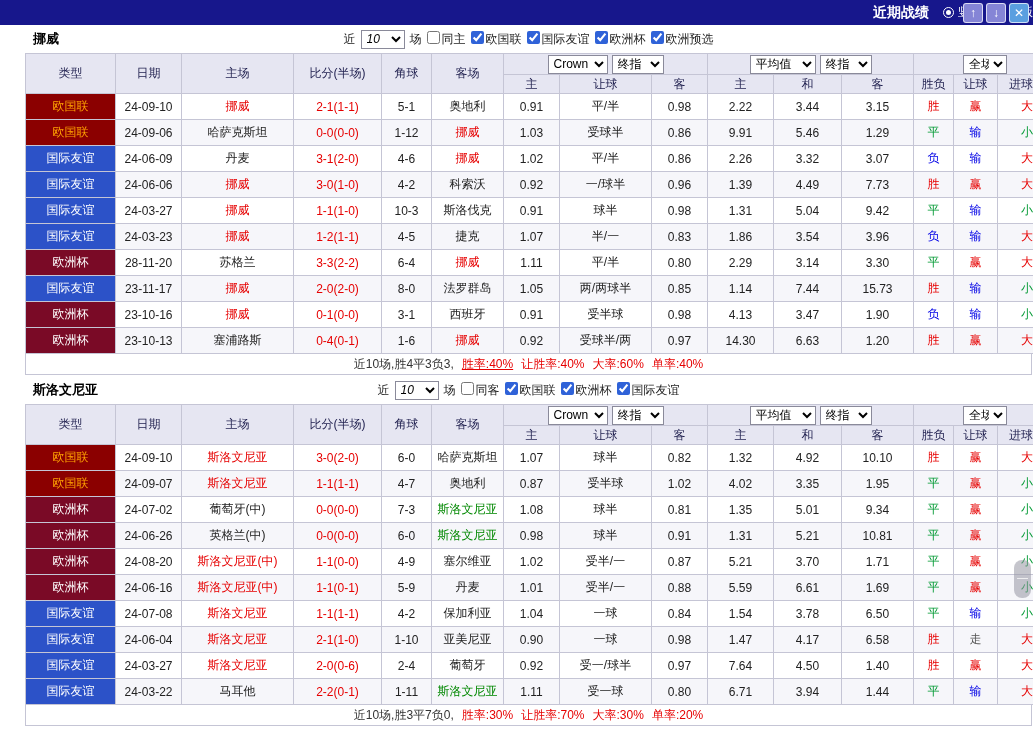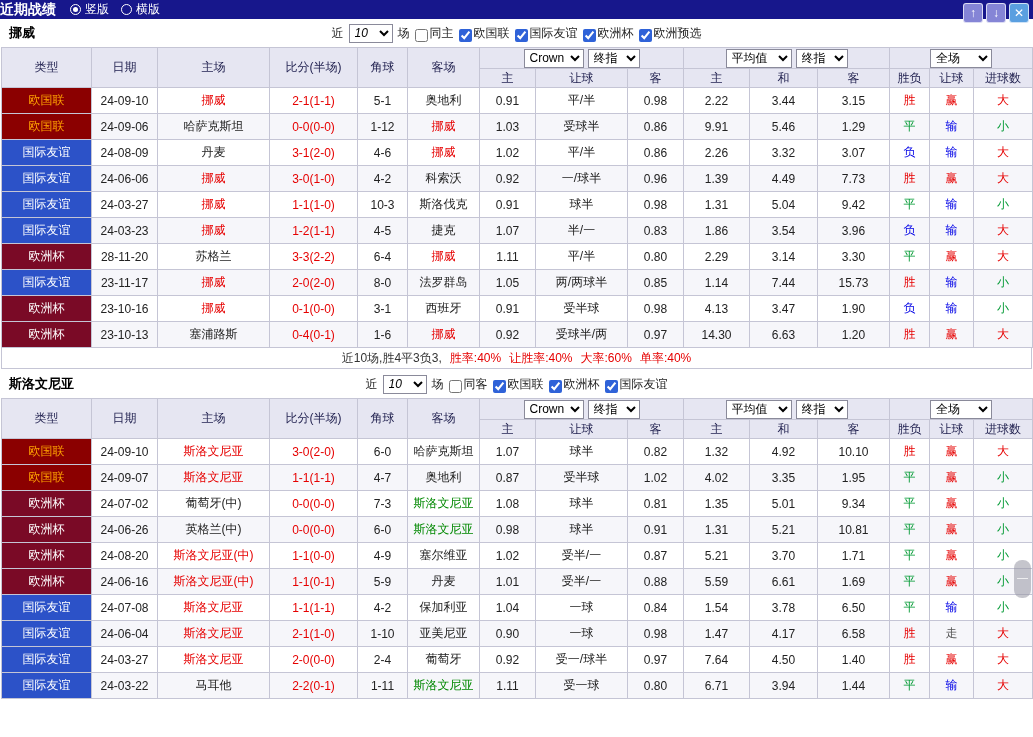--- a/index.html
+++ b/index.html
@@ -14,8 +14,8 @@
   .page { width: 1033px; height: 737px; position: relative; overflow: hidden; background: #fff; }
 
   
-  .titlebar { height: 19px; background: var(--titlebar-bg,#17178c); position: relative;
-              display: flex; align-items: center; justify-content: flex-start; }
+  .titlebar { height: 25px; background: var(--titlebar-bg,#17178c); position: relative;
+              display: flex; align-items: center; justify-content: flex-end; }
   .tb-center { display: flex; align-items: center; gap: 14px; }
   .tb-title { color: #fff; font-weight: bold; font-size: 14px; }
   .layout-options { display: flex; gap: 12px; }

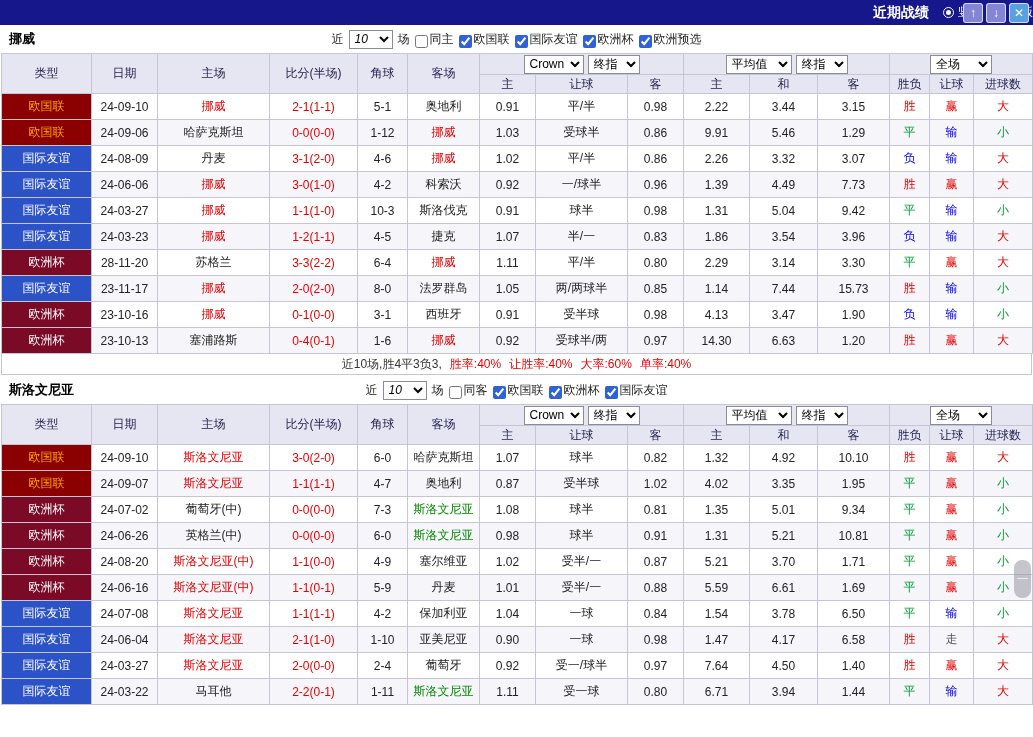--- a/index.html
+++ b/index.html
@@ -30,7 +30,7 @@
   .tb-btn.close { background: var(--button-close-bg,#5a9fe0); }
 
   
-  .team-block { margin: 0 1px; }
+  .team-block { margin: 0 1px; padding-left: 24px; }
   .team-block + .team-block { margin-top: 1px; }
   .team-header { height: 28px; position: relative; display: flex; align-items: center; justify-content: center; }
   .team-name { position: absolute; left: 8px; font-weight: bold; font-size: 13px; color: #000; }

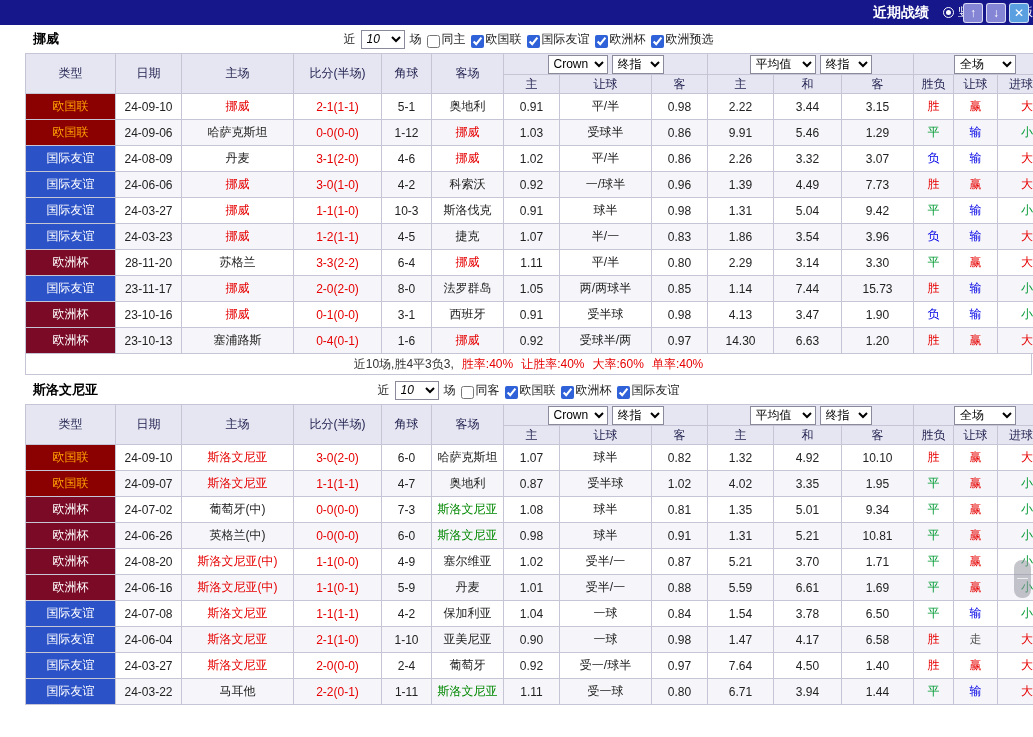--- a/index.html
+++ b/index.html
@@ -35,7 +35,7 @@
   .team-header { height: 28px; position: relative; display: flex; align-items: center; justify-content: center; }
   .team-name { position: absolute; left: 8px; font-weight: bold; font-size: 13px; color: #000; }
   .filters { display: flex; align-items: center; gap: 5px; }
-  .cb { display: inline-flex; align-items: flex-end; gap: 2px; cursor: pointer; }
+  .cb { display: inline-flex; align-items: flex-start; gap: 2px; cursor: pointer; }
   .cb input { margin: 0; width: 13px; height: 13px; accent-color: #2f62d8; }
   select { height: 19px; font-size: 12px; font-family: inherit; border: 1px solid #8a8a9a; background: #fff; padding: 0 1px; }
   .count-select { width: 44px; font-style: italic; }

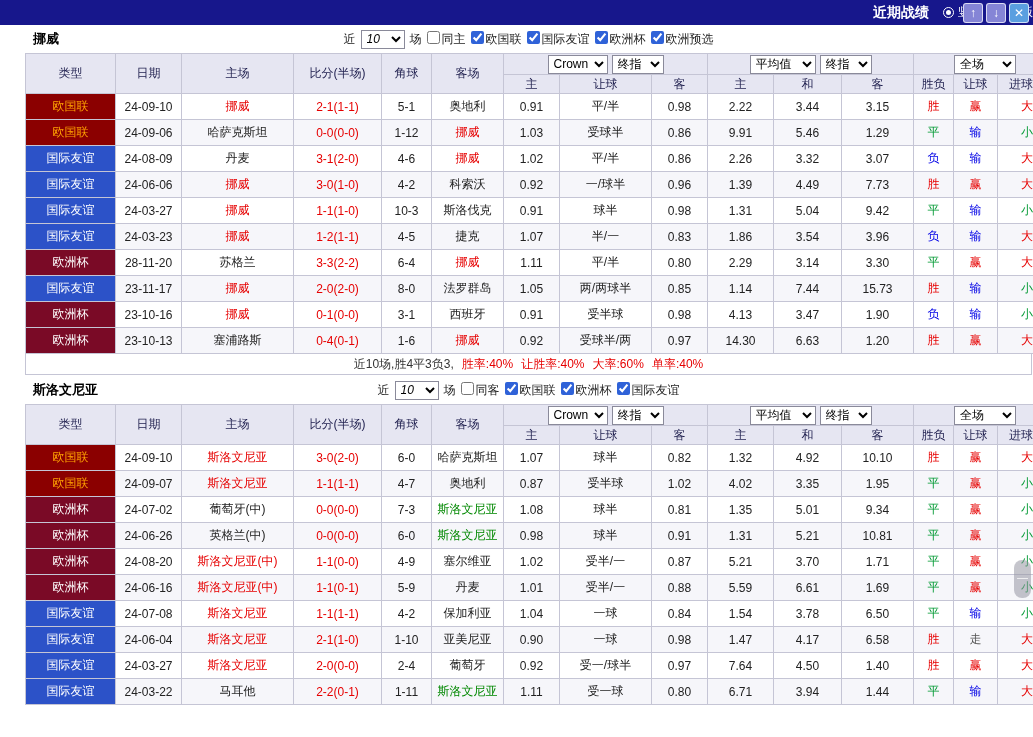--- a/index.html
+++ b/index.html
@@ -42,7 +42,7 @@
   .src-select { width: 60px; }
   .fin-select { width: 52px; }
   .avg-select { width: 66px; }
-  .ft-select  { width: 62px; }
+  .ft-select  { width: 44px; }
 
   
   table.results { width: 100%; border-collapse: collapse; table-layout: fixed; }

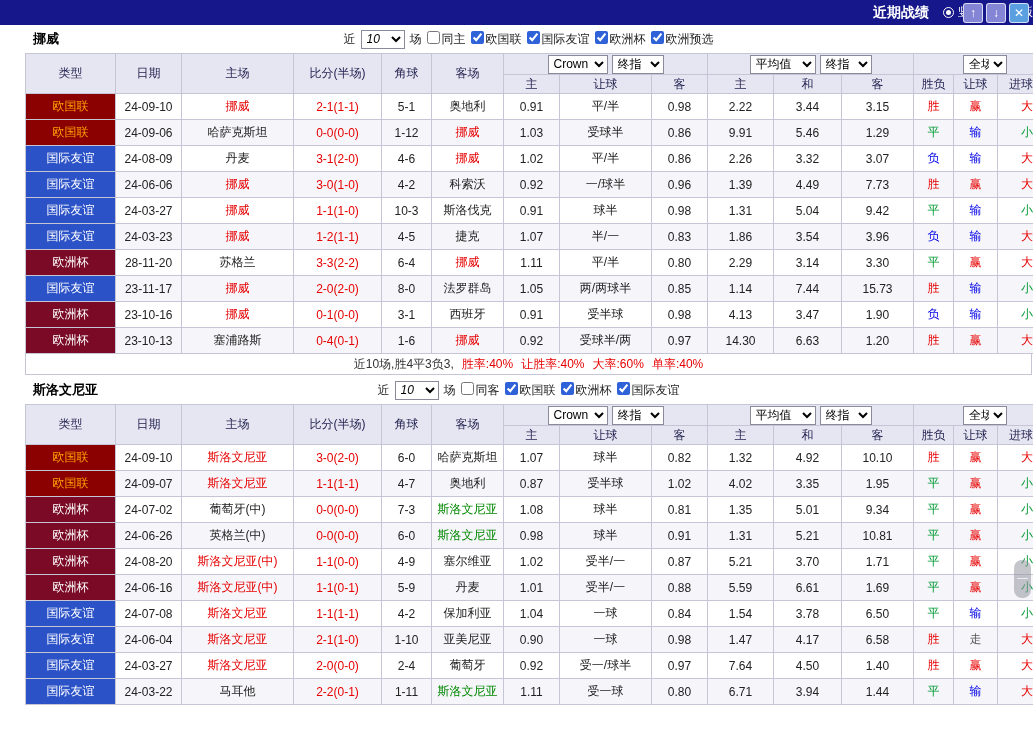--- a/index.html
+++ b/index.html
@@ -223,7 +223,7 @@
           </tr>
           <tr>
             <td class="tag-friendly">国际友谊</td>
-            <td>24-08-09</td>
+            <td>24-06-09</td>
             <td>丹麦</td>
             <td class="score">3-1(2-0)</td>
             <td>4-6</td>

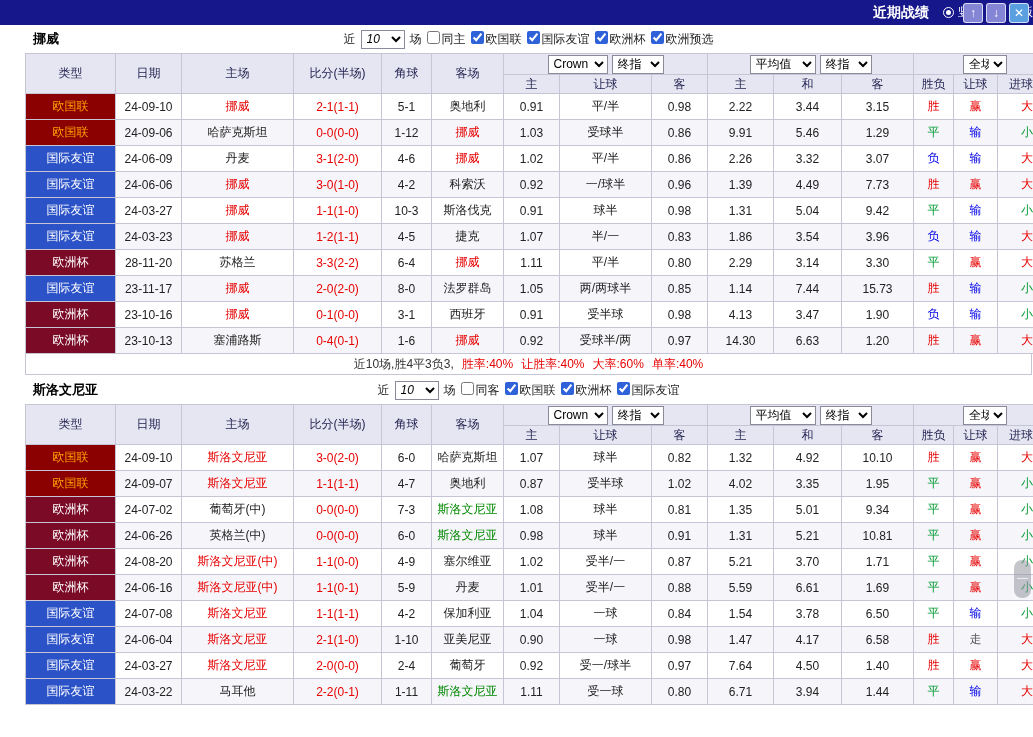--- a/index.html
+++ b/index.html
@@ -359,7 +359,7 @@
           </tr>
         </tbody>
     </table>
-    <div class="summary-bar"><span style="color: rgb(51, 51, 51);">近10场,胜4平3负3,</span><span style="color: rgb(230, 0, 0);">胜率:40%</span><span style="color: rgb(230, 0, 0);">让胜率:40%</span><span style="color: rgb(230, 0, 0);">大率:60%</span><span style="color: rgb(230, 0, 0);">单率:40%</span></div>
+    <div class="summary-bar"><span style="color: rgb(51, 51, 51);">近10场,胜4平3负3,</span><span style="color: rgb(230, 0, 0); text-decoration: underline;">胜率:40%</span><span style="color: rgb(230, 0, 0);">让胜率:40%</span><span style="color: rgb(230, 0, 0);">大率:60%</span><span style="color: rgb(230, 0, 0);">单率:40%</span></div>
   </section>
 
   <section class="team-block">

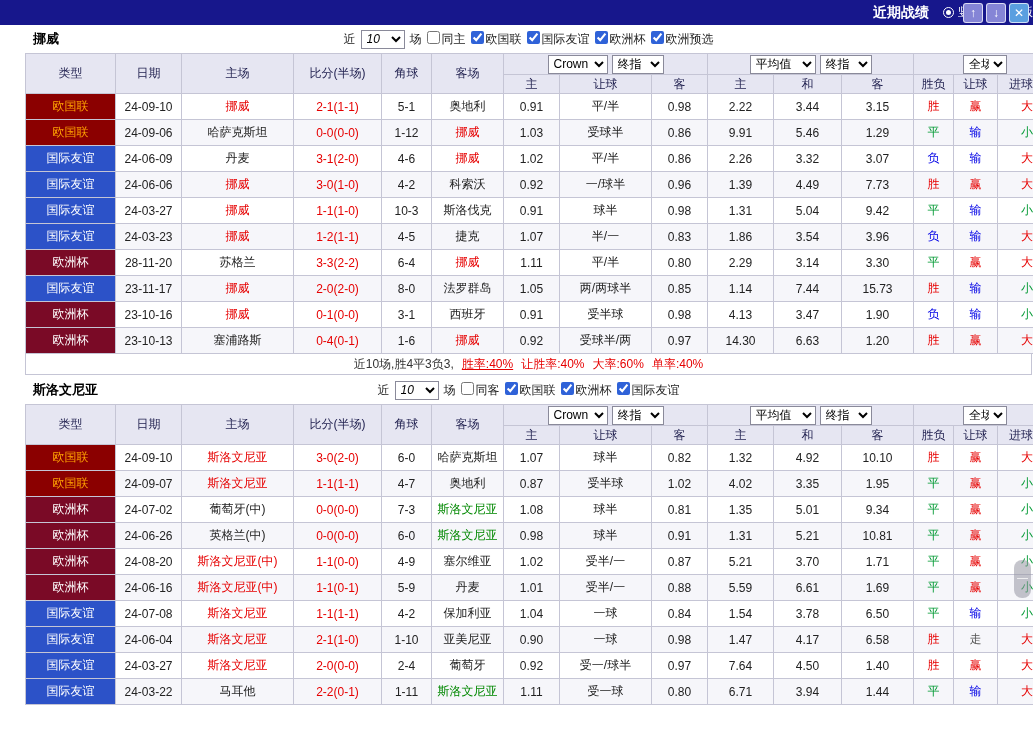--- a/index.html
+++ b/index.html
@@ -584,7 +584,7 @@
             <td class="tag-friendly">国际友谊</td>
             <td>24-03-27</td>
             <td class="team-red">斯洛文尼亚</td>
-            <td class="score">2-0(0-0)</td>
+            <td class="score">2-0(0-6)</td>
             <td>2-4</td>
             <td>葡萄牙</td>
             <td>0.92</td>

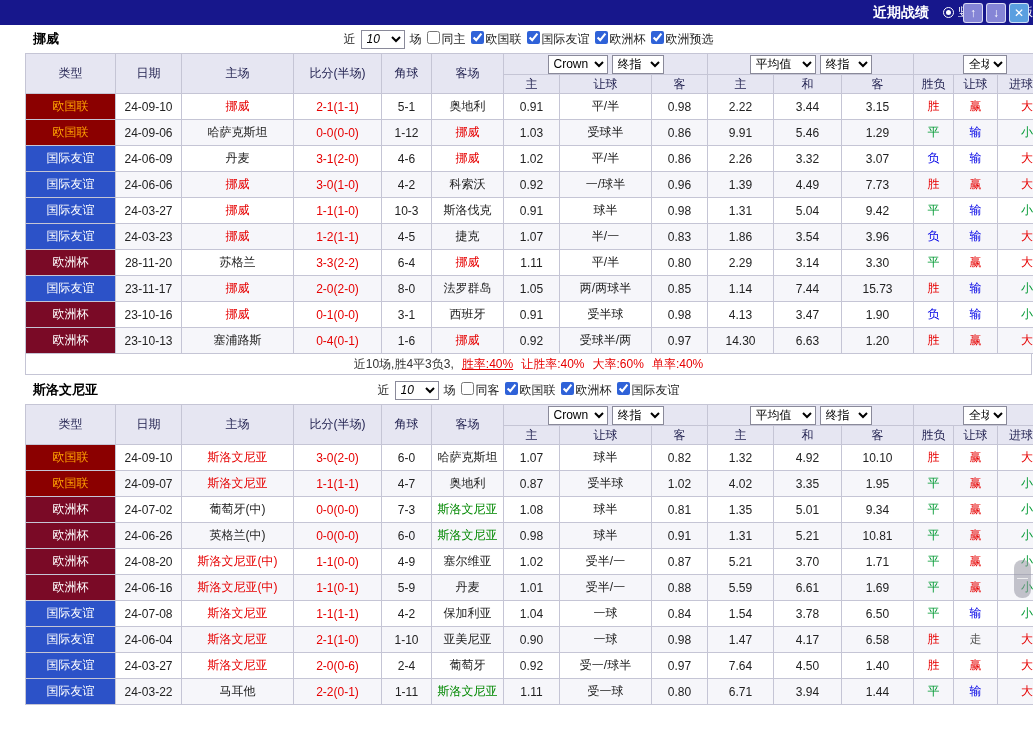--- a/index.html
+++ b/index.html
@@ -616,6 +616,7 @@
           </tr>
         </tbody>
     </table>
+    <div class="summary-bar"><span style="color: rgb(51, 51, 51);">近10场,胜3平7负0,</span><span style="color: rgb(230, 0, 0);">胜率:30%</span><span style="color: rgb(230, 0, 0);">让胜率:70%</span><span style="color: rgb(230, 0, 0);">大率:30%</span><span style="color: rgb(230, 0, 0);">单率:20%</span></div>
   </section>
 
   <div class="float-widget"></div>

